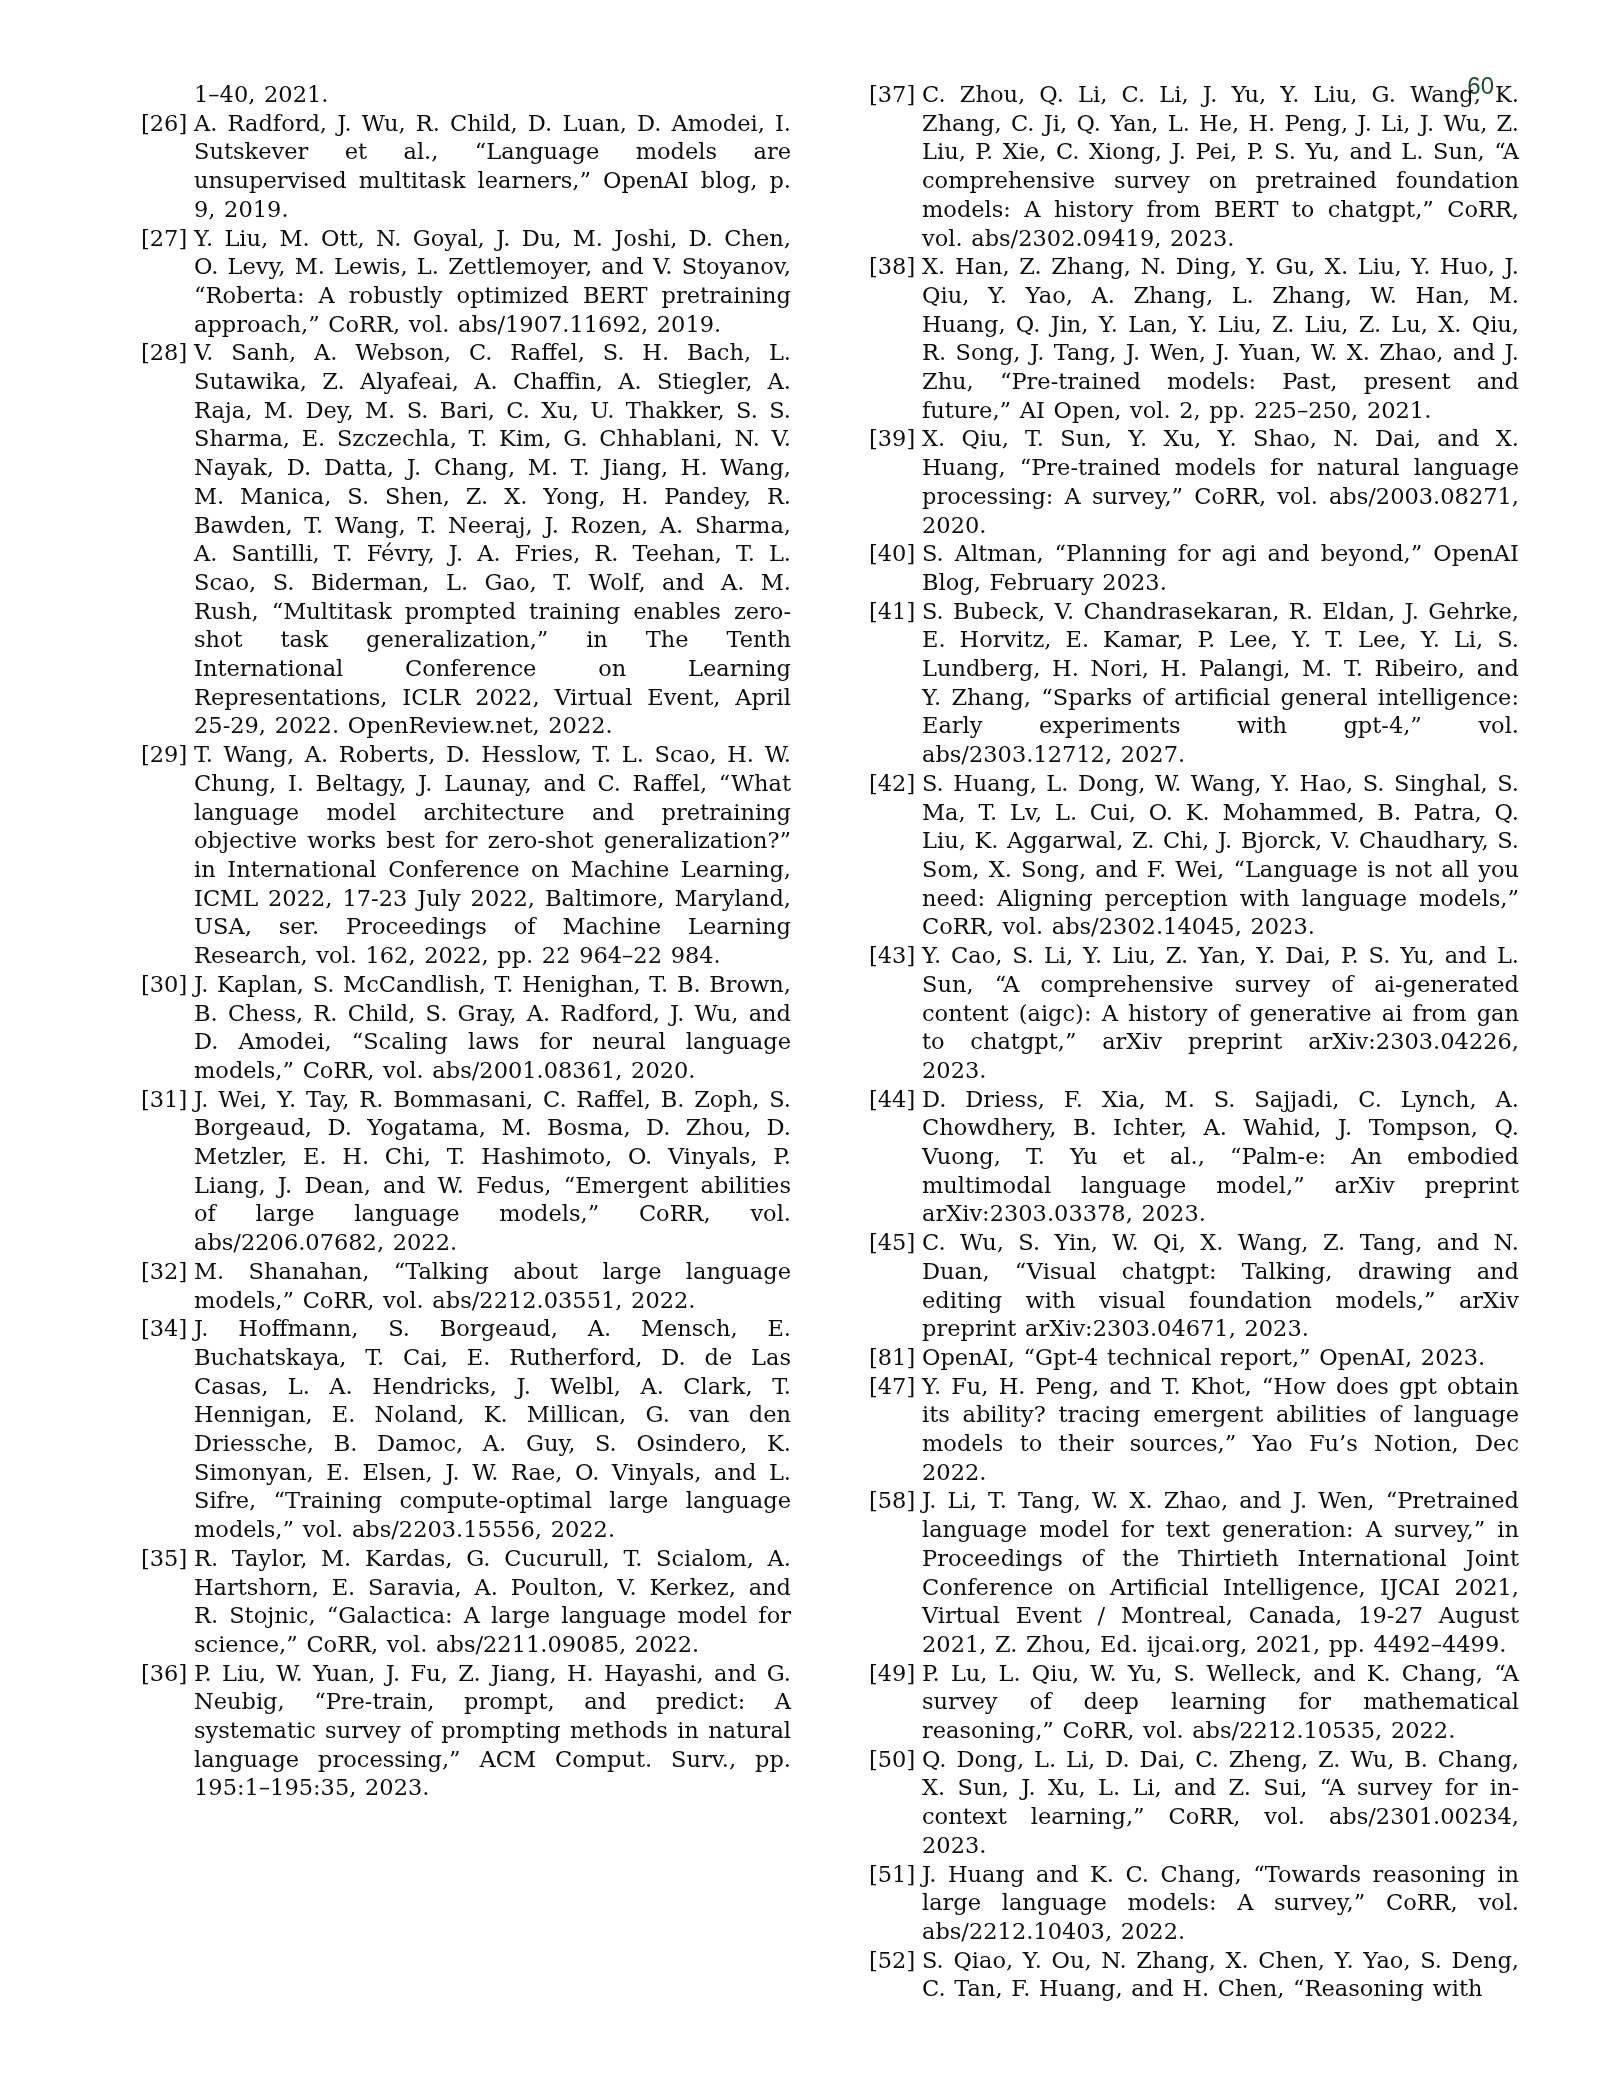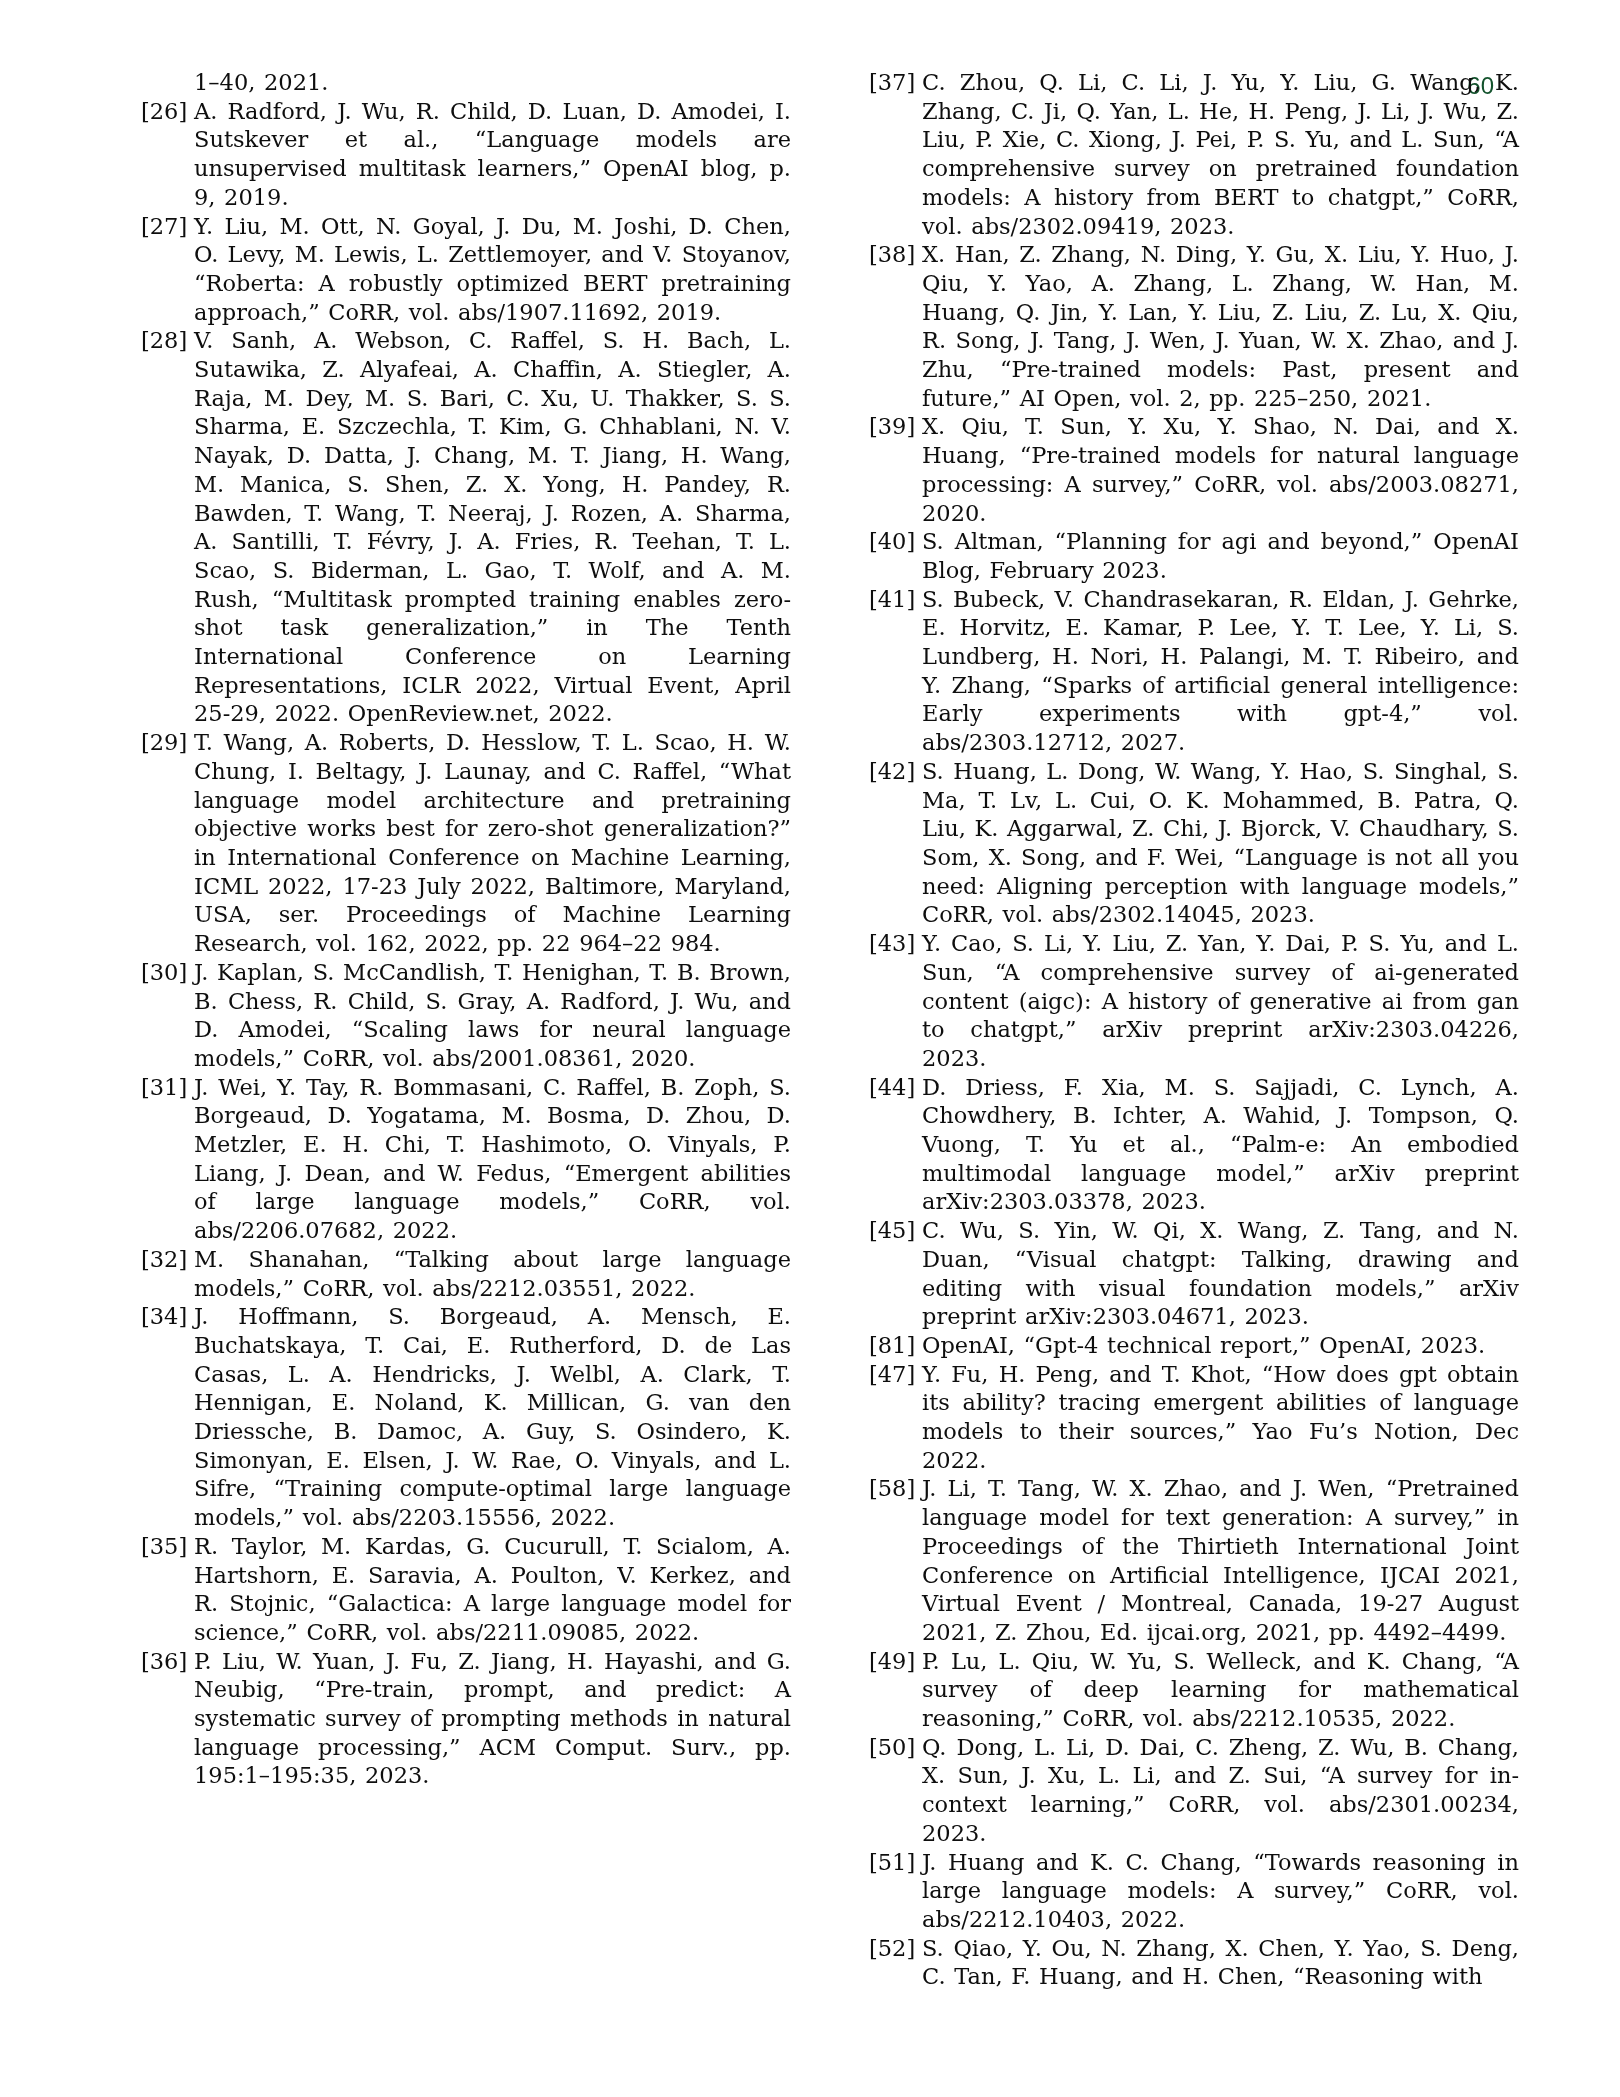--- a/index.html
+++ b/index.html
@@ -22,7 +22,7 @@
   }
   .col {
     position: absolute;
-    top: 68px;
+    top: 80px;
     width: 650px;
   }
   .col-left  { left: 141px; }

